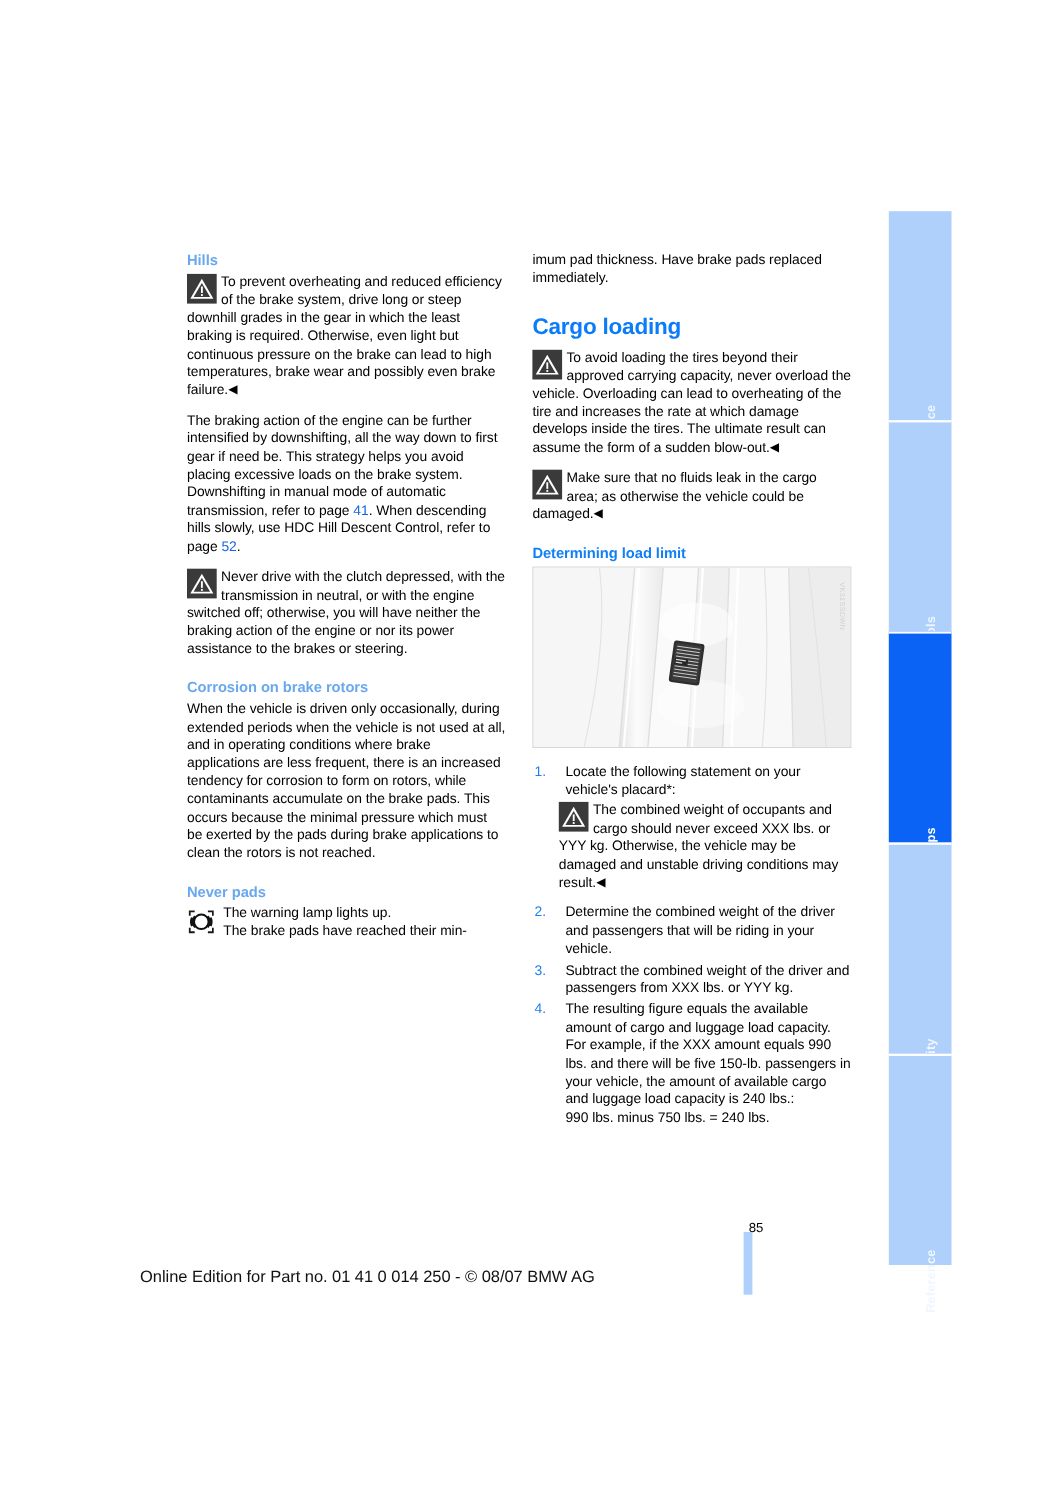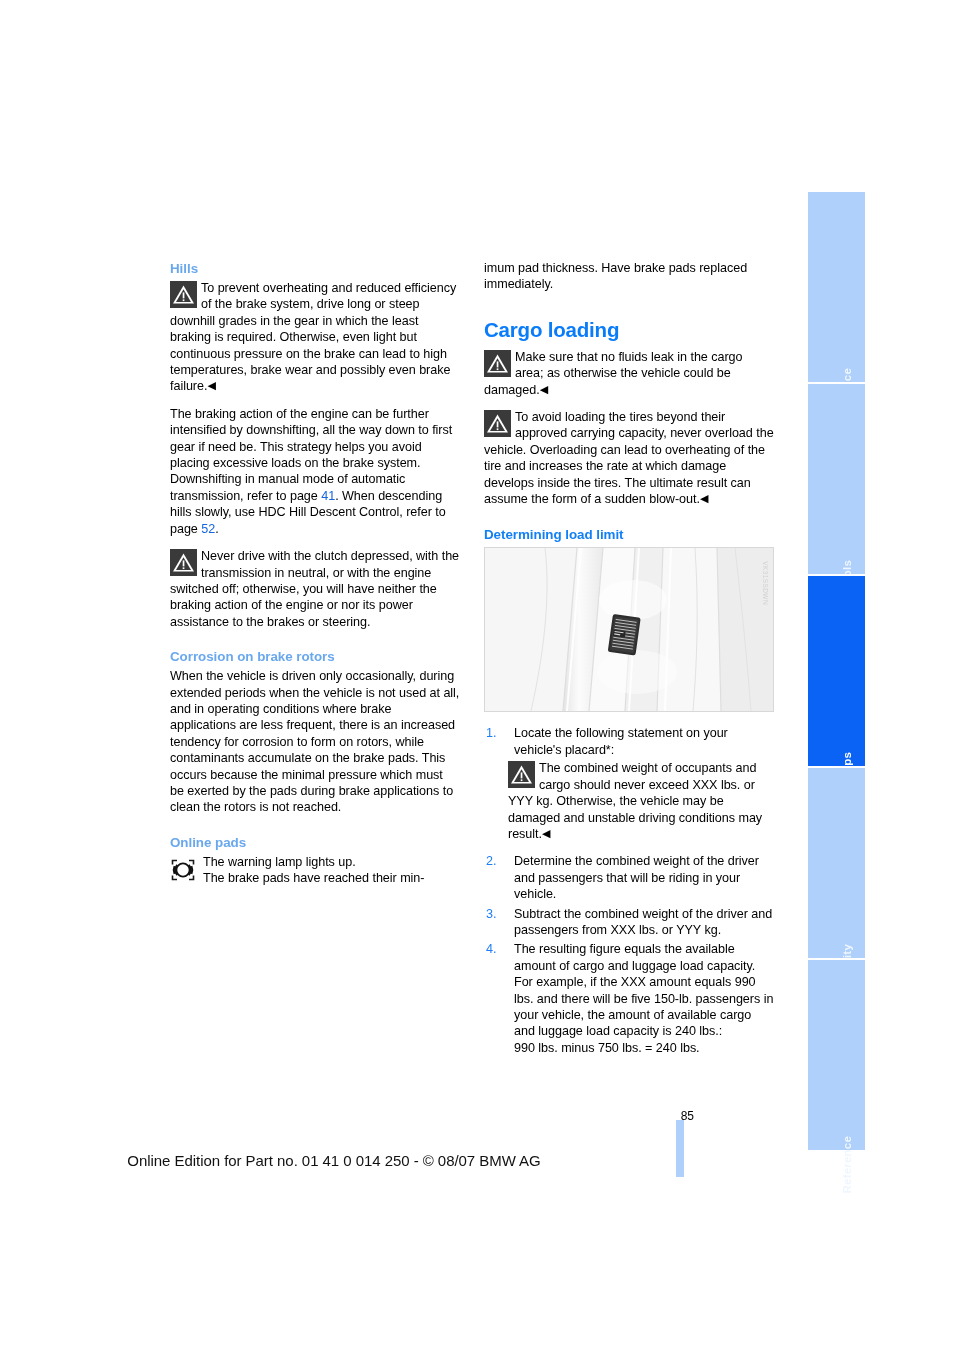--- a/index.html
+++ b/index.html
@@ -30,7 +30,6 @@
     font-size: 12.6px;
     line-height: 16.4px;
     letter-spacing: -0.05px;
-    margin-top: 32px;
   }
   #col-left  { left: 170px; top: 228px; }
   #col-right { left: 484px; top: 228px; }

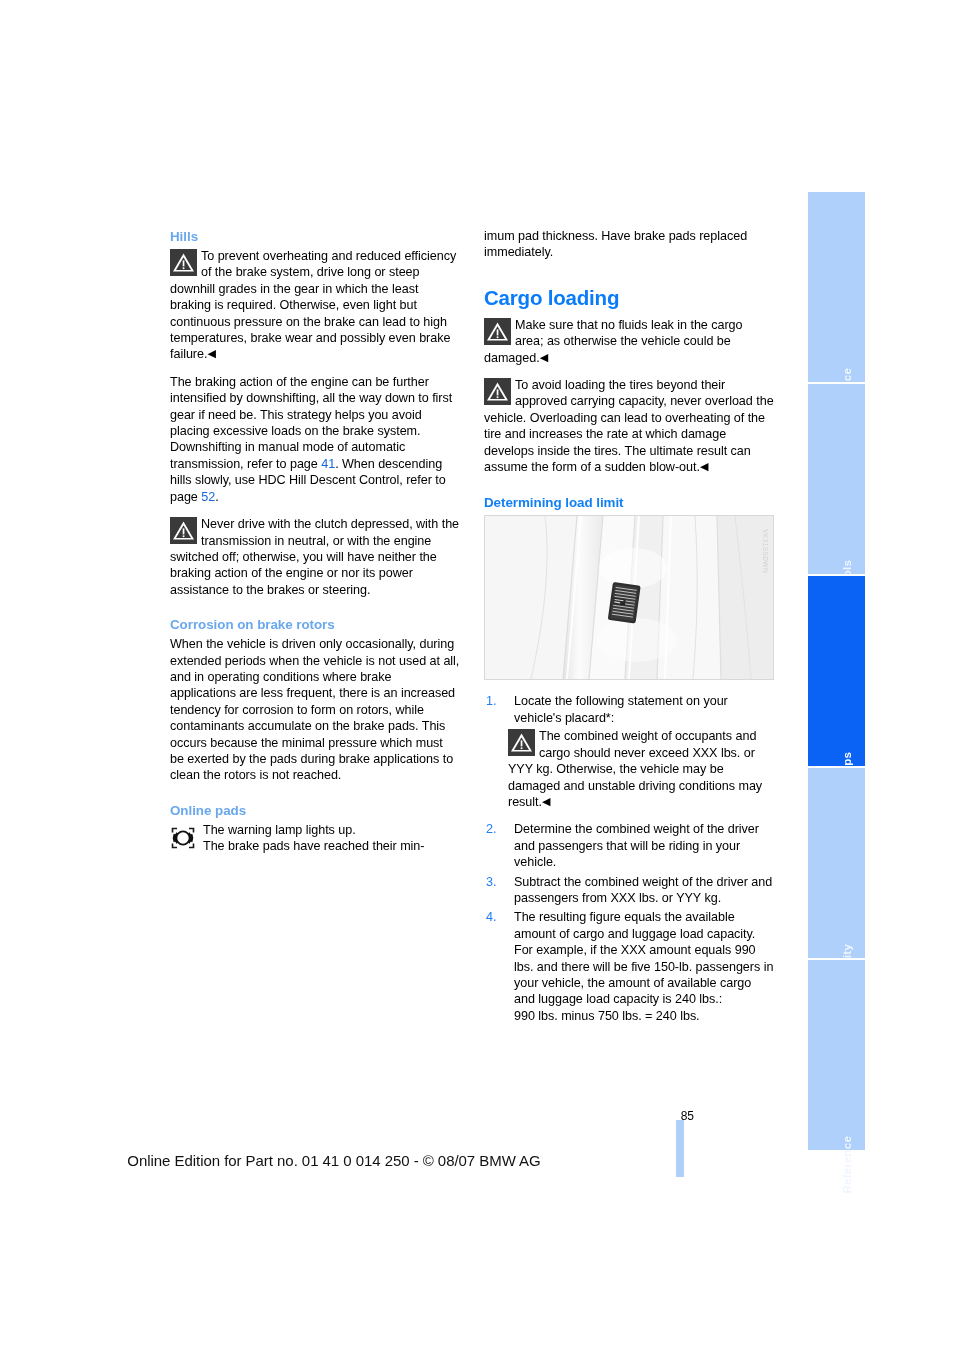--- a/index.html
+++ b/index.html
@@ -290,7 +290,7 @@
           </svg>
         </span>
       </span>
-      <span class="body"><span>Make sure that no fluids leak in the cargo area; as otherwise the vehicle could be damaged.</span><span class="eow">◀</span></span>
+      <span class="body"><span>To avoid loading the tires beyond their approved carrying capacity, never overload the vehicle. Overloading can lead to overheating of the tire and increases the rate at which damage develops inside the tires. The ultimate result can assume the form of a sudden blow-out.</span><span class="eow">◀</span></span>
     </div>
 
     <div class="note">
@@ -304,7 +304,7 @@
           </svg>
         </span>
       </span>
-      <span class="body"><span>To avoid loading the tires beyond their approved carrying capacity, never overload the vehicle. Overloading can lead to overheating of the tire and increases the rate at which damage develops inside the tires. The ultimate result can assume the form of a sudden blow-out.</span><span class="eow">◀</span></span>
+      <span class="body"><span>Make sure that no fluids leak in the cargo area; as otherwise the vehicle could be damaged.</span><span class="eow">◀</span></span>
     </div>
 
     <div class="h2 strong" style="margin-top:19px;">Determining load limit</div>

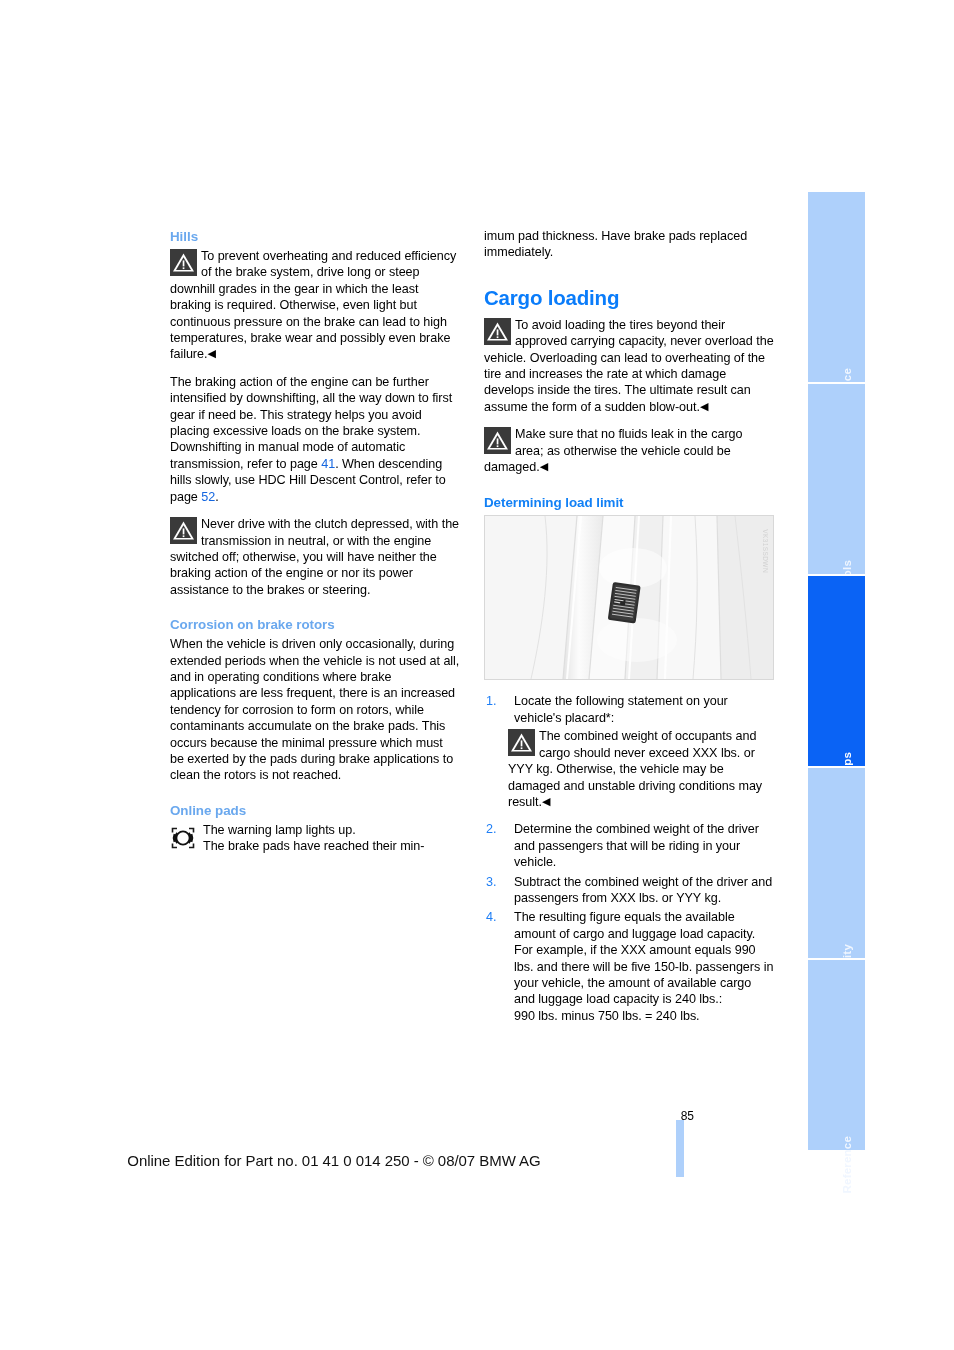--- a/index.html
+++ b/index.html
@@ -245,7 +245,7 @@
 
     <p>When the vehicle is driven only occasionally, during extended periods when the vehicle is not used at all, and in operating conditions where brake applications are less frequent, there is an increased tendency for corrosion to form on rotors, while contaminants accumulate on the brake pads. This occurs because the minimal pressure which must be exerted by the pads during brake applications to clean the rotors is not reached.</p>
 
-    <div class="h2" style="margin-top:18px;">Online pads</div>
+    <div class="h2" style="margin-top:18px;">Never pads</div>
 
     <div class="note">
       <span class="lamp-icon">

